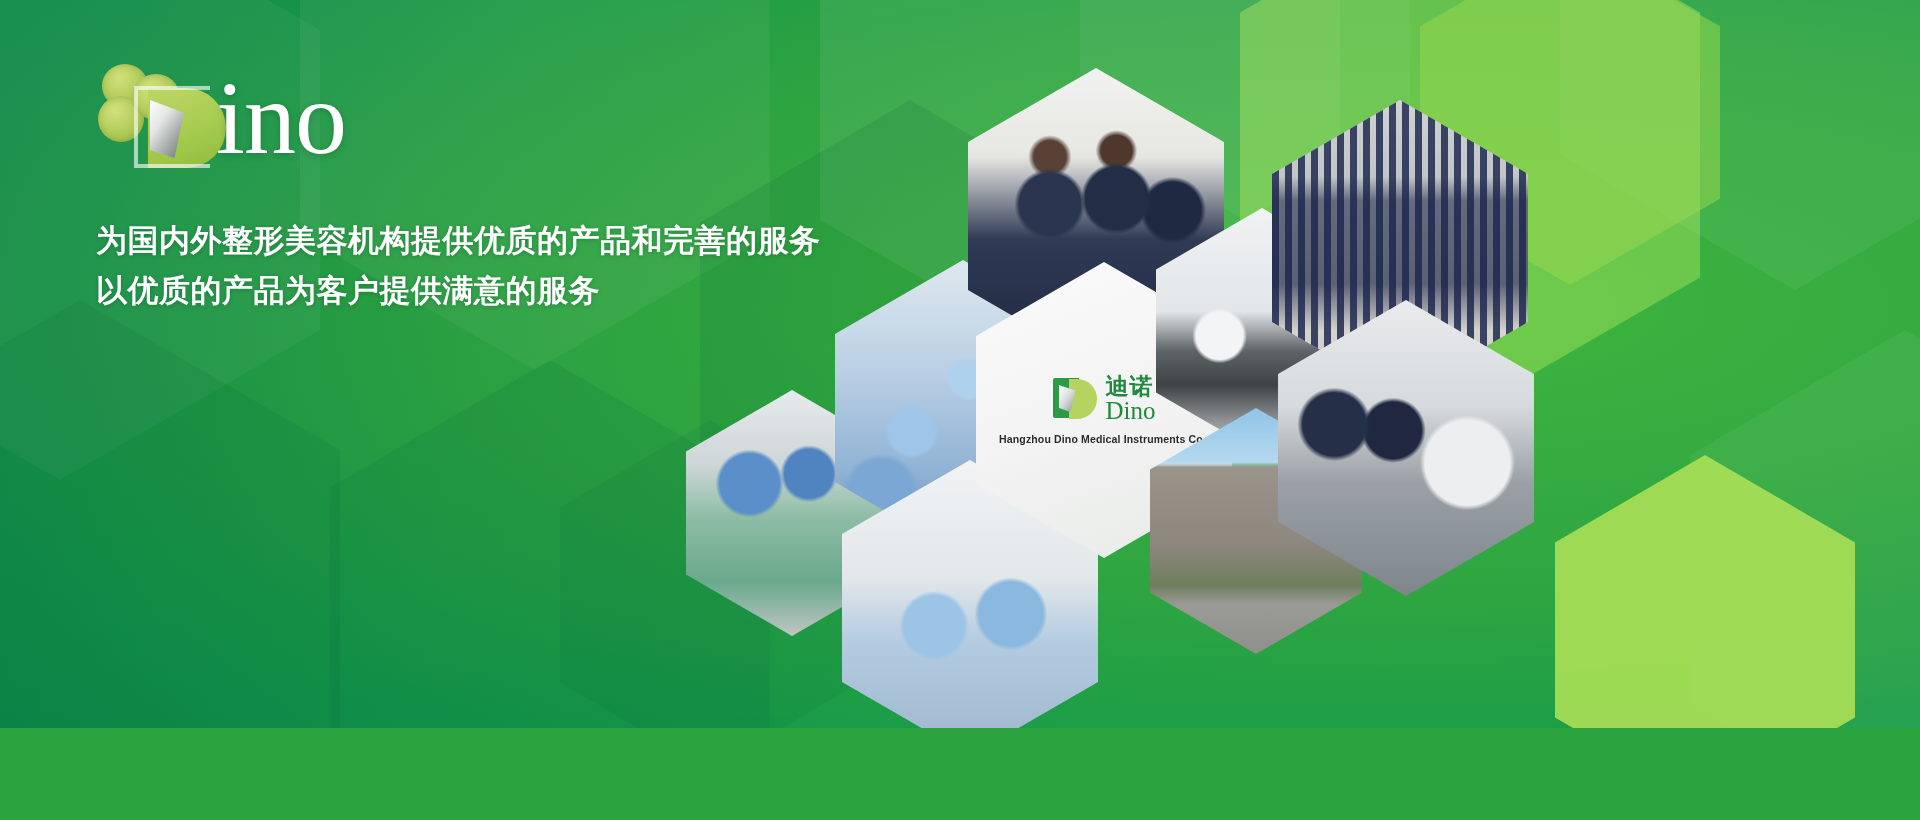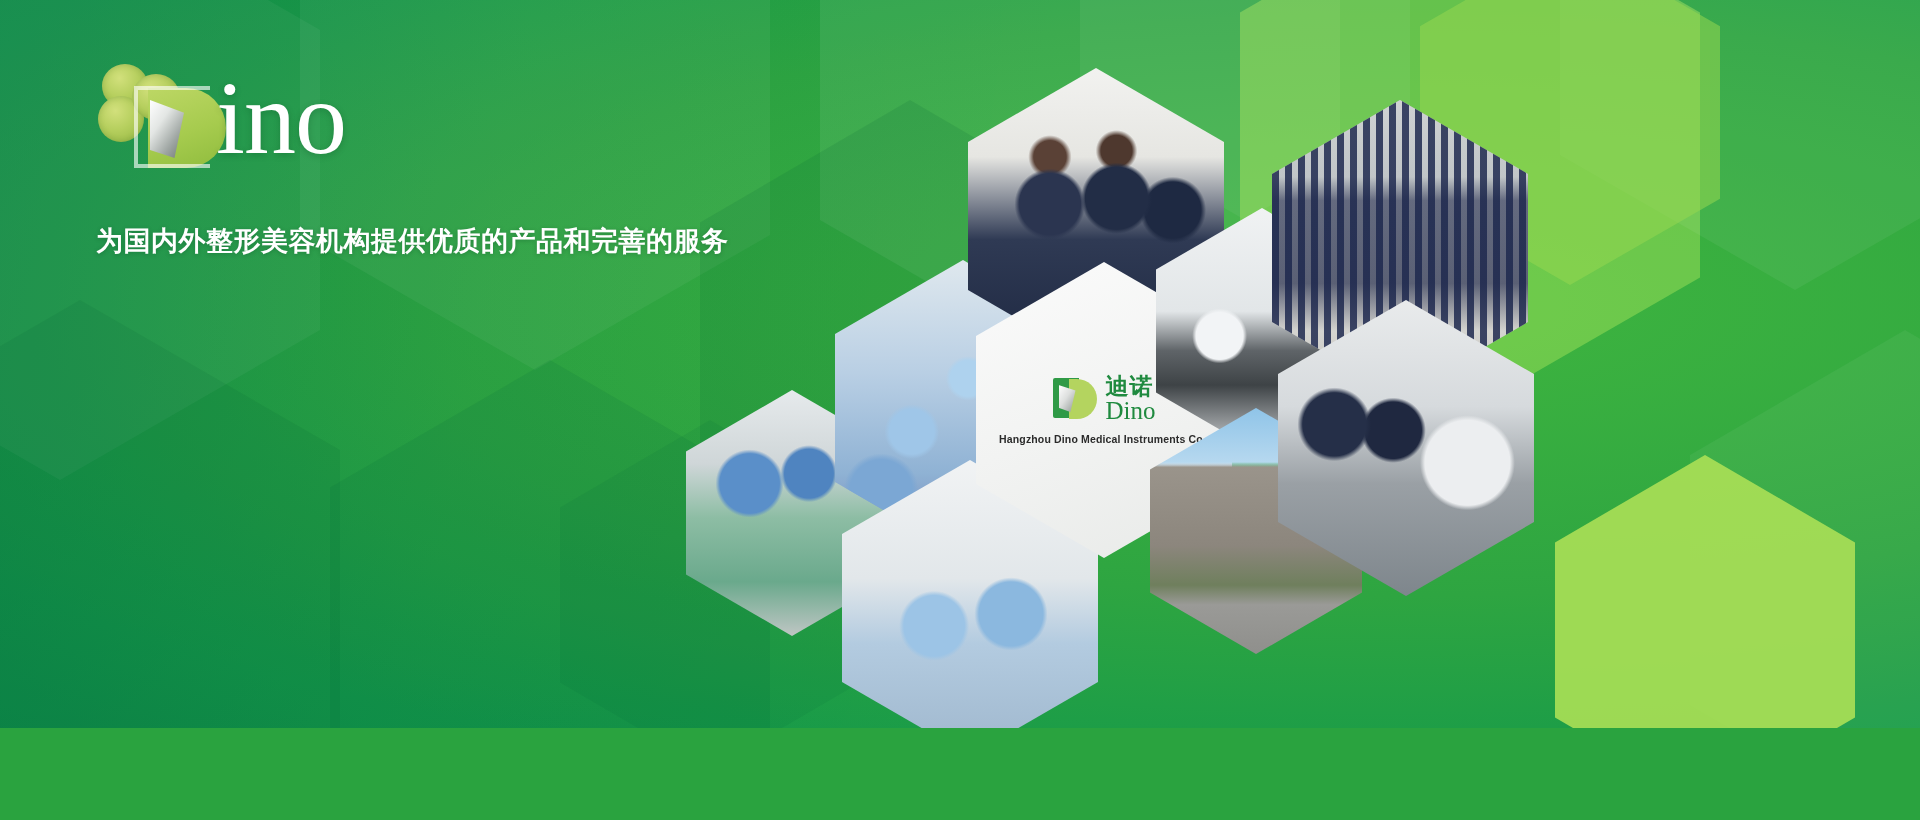--- a/index.html
+++ b/index.html
@@ -73,7 +73,7 @@
 
   .tagline{margin-top:46px;}
   .tag-line{
-    color:#ffffff;font-size:27px;line-height:50px;font-weight:700;
+    color:#ffffff;font-size:31px;line-height:50px;font-weight:700;
     letter-spacing:.5px;text-shadow:0 1px 4px rgba(0,60,25,.3);
     white-space:nowrap;
   }

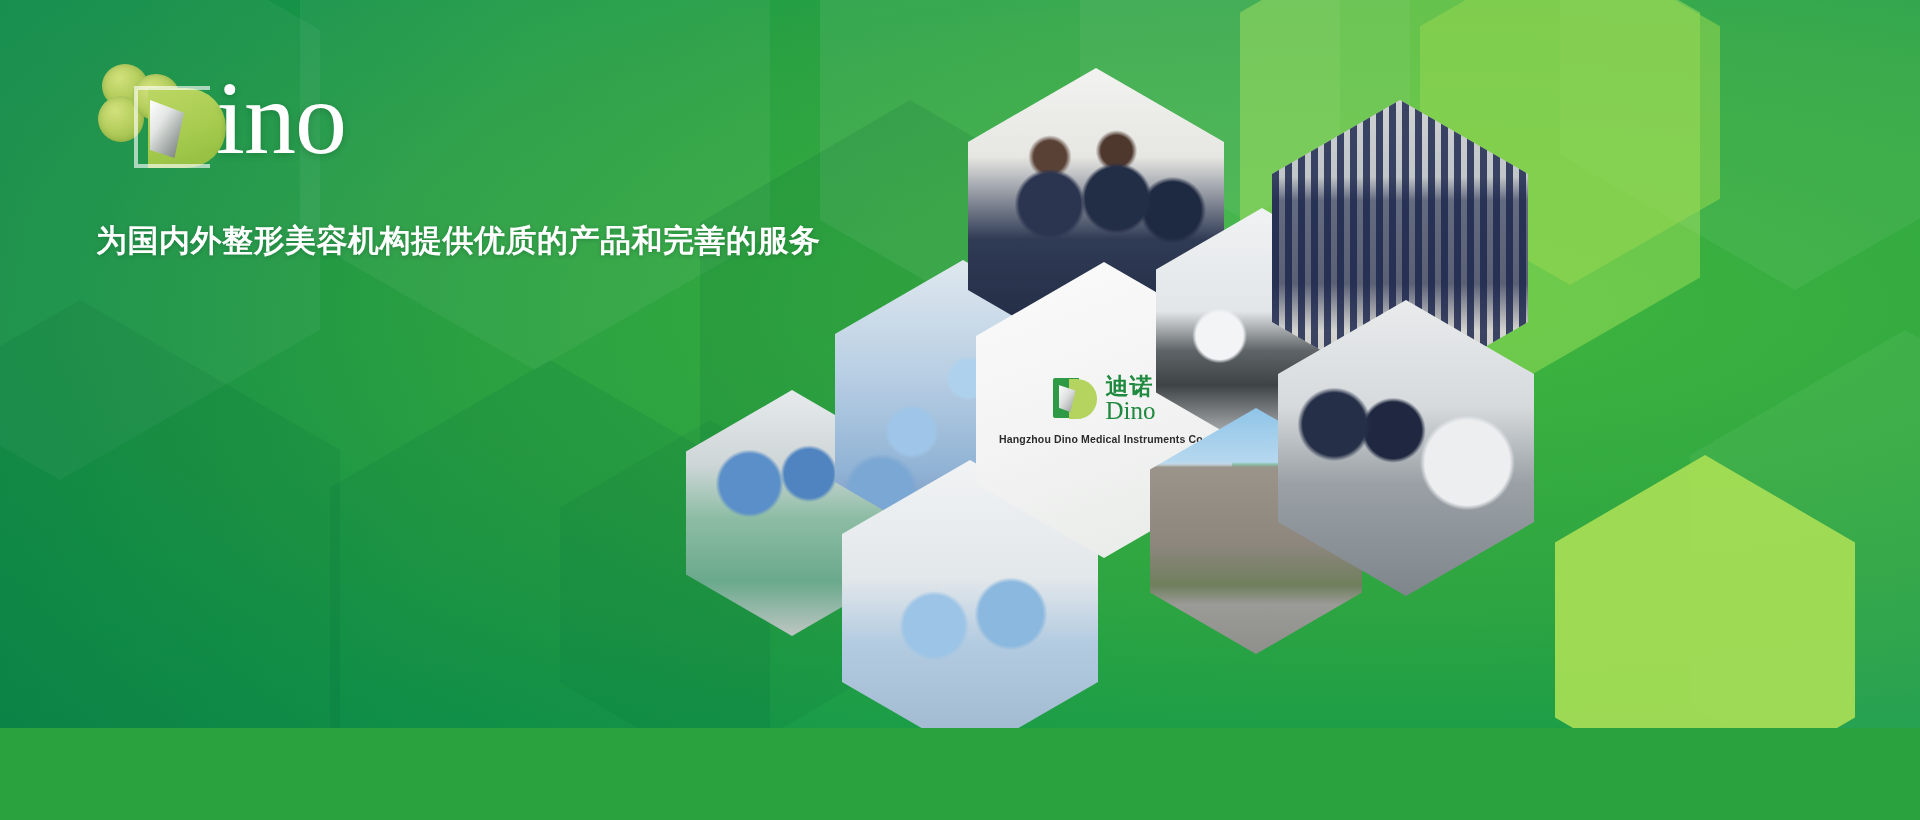--- a/index.html
+++ b/index.html
@@ -201,6 +201,7 @@
 
     <div class="tagline">
       <div class="tag-line">为国内外整形美容机构提供优质的产品和完善的服务</div>
+      <div class="tag-line">以优质的产品为客户提供满意的服务</div>
     </div>
   </div>
 

